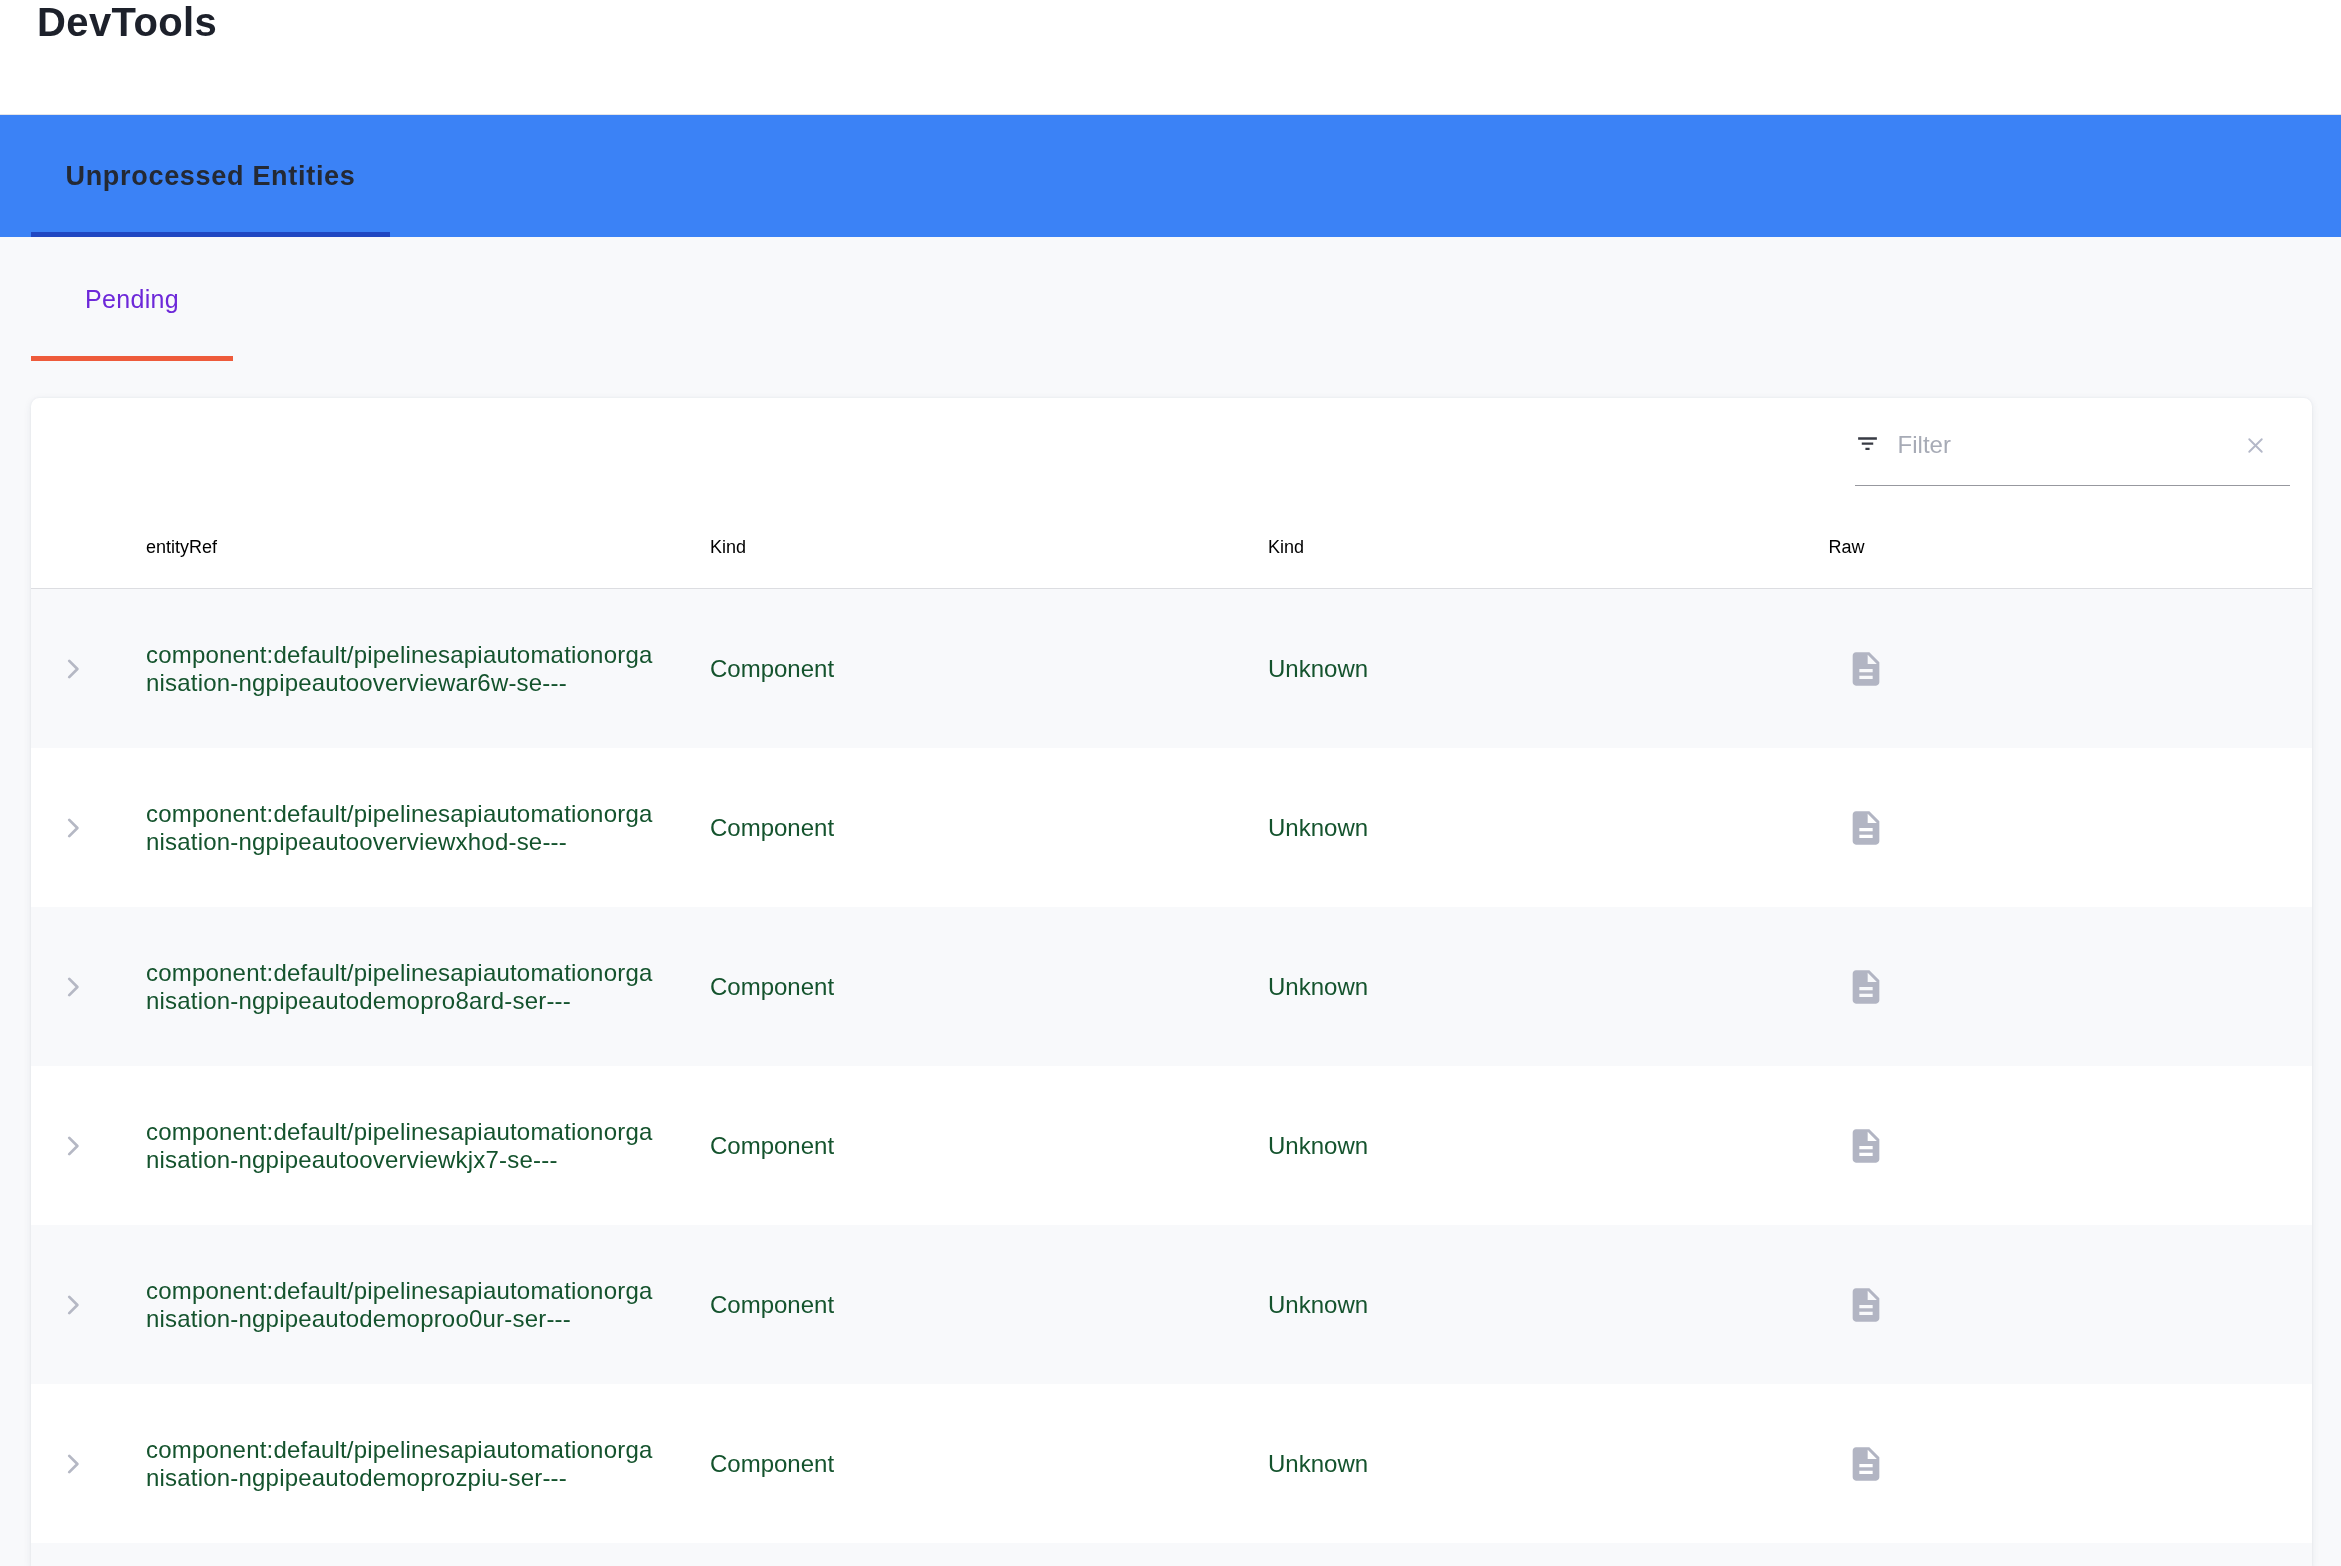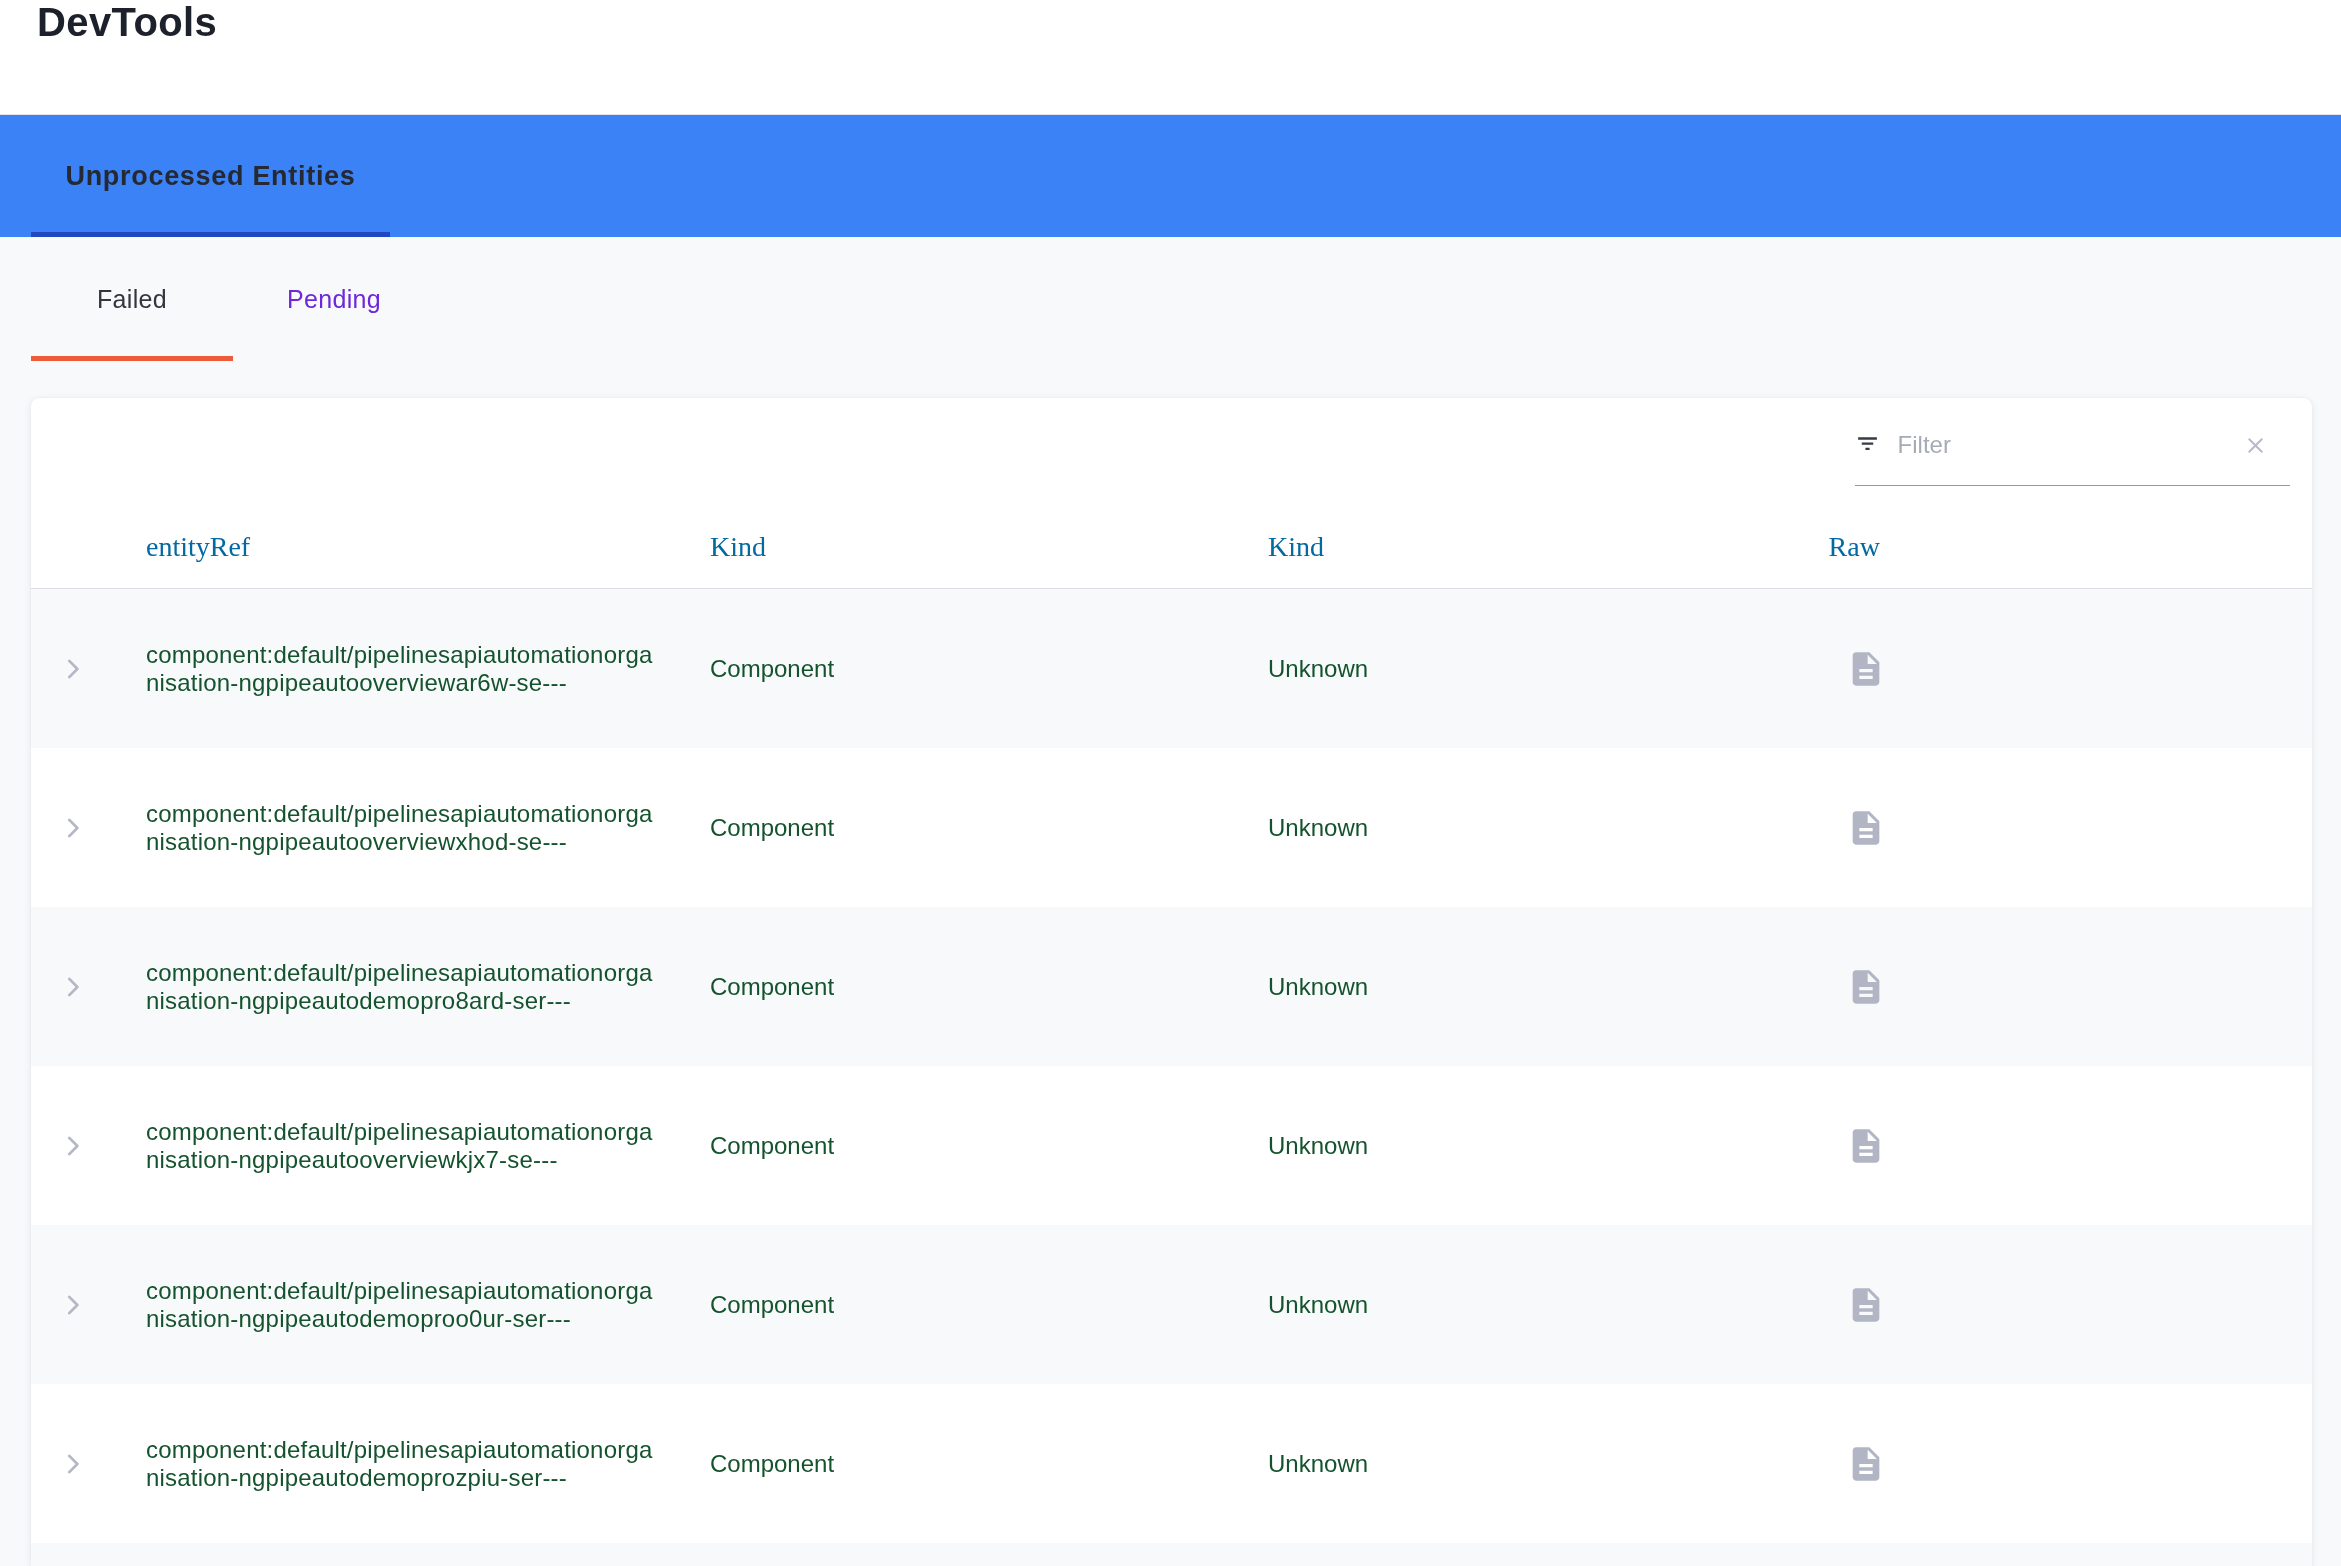--- a/index.html
+++ b/index.html
@@ -130,9 +130,6 @@
   </nav>
 
   <div class="subtabs">
-    <div class="subtab">
-      <span>Failed</span>
-    </div>
     <div class="subtab inactive">
       <span>Pending</span>
     </div>

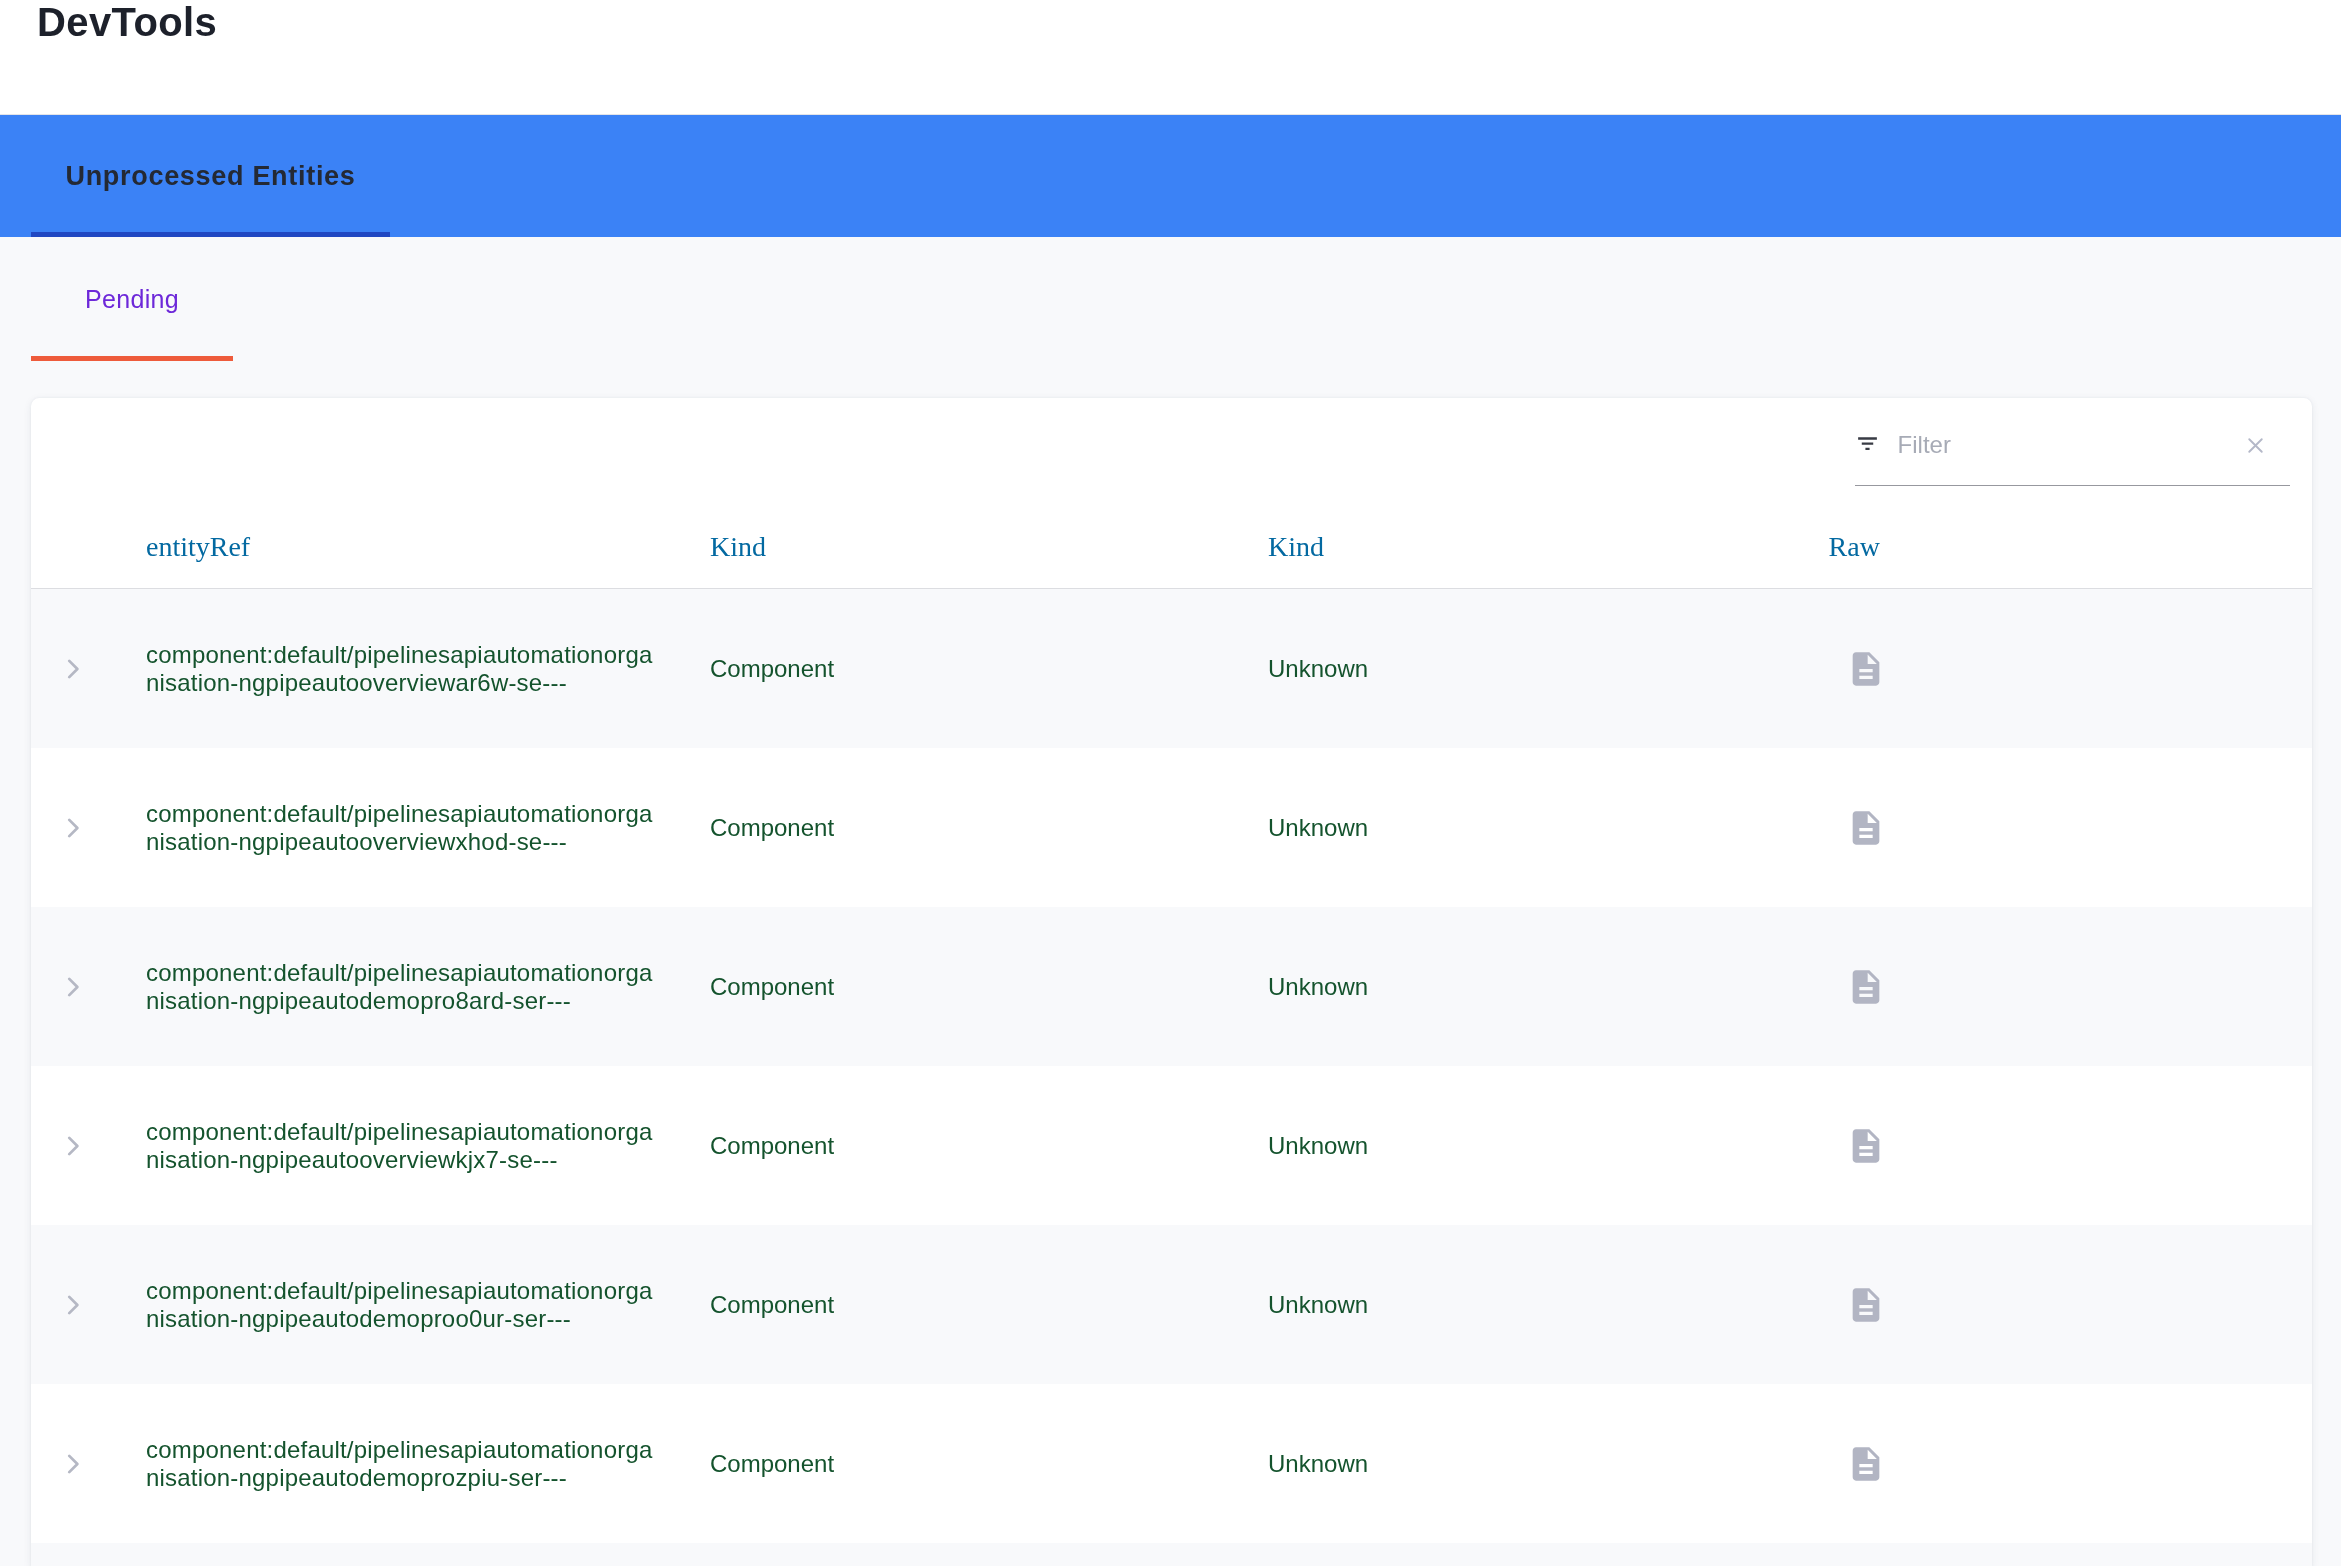--- a/index.html
+++ b/index.html
@@ -89,9 +89,8 @@
     align-items: center;
   }
   .thead {
-    height: 83px; font-size: 28px; color: #0369a1;
+    height: 83px; font-size: 18px; color: #000000;
     border-bottom: 1.7px solid #dcdde1;
-    font-family: Liberation Serif, serif;
   }
   .th-raw { padding-left: 6.6px; }
   .row { height: 159px; font-size: 24px; color: #14532d; background: #ffffff; }

